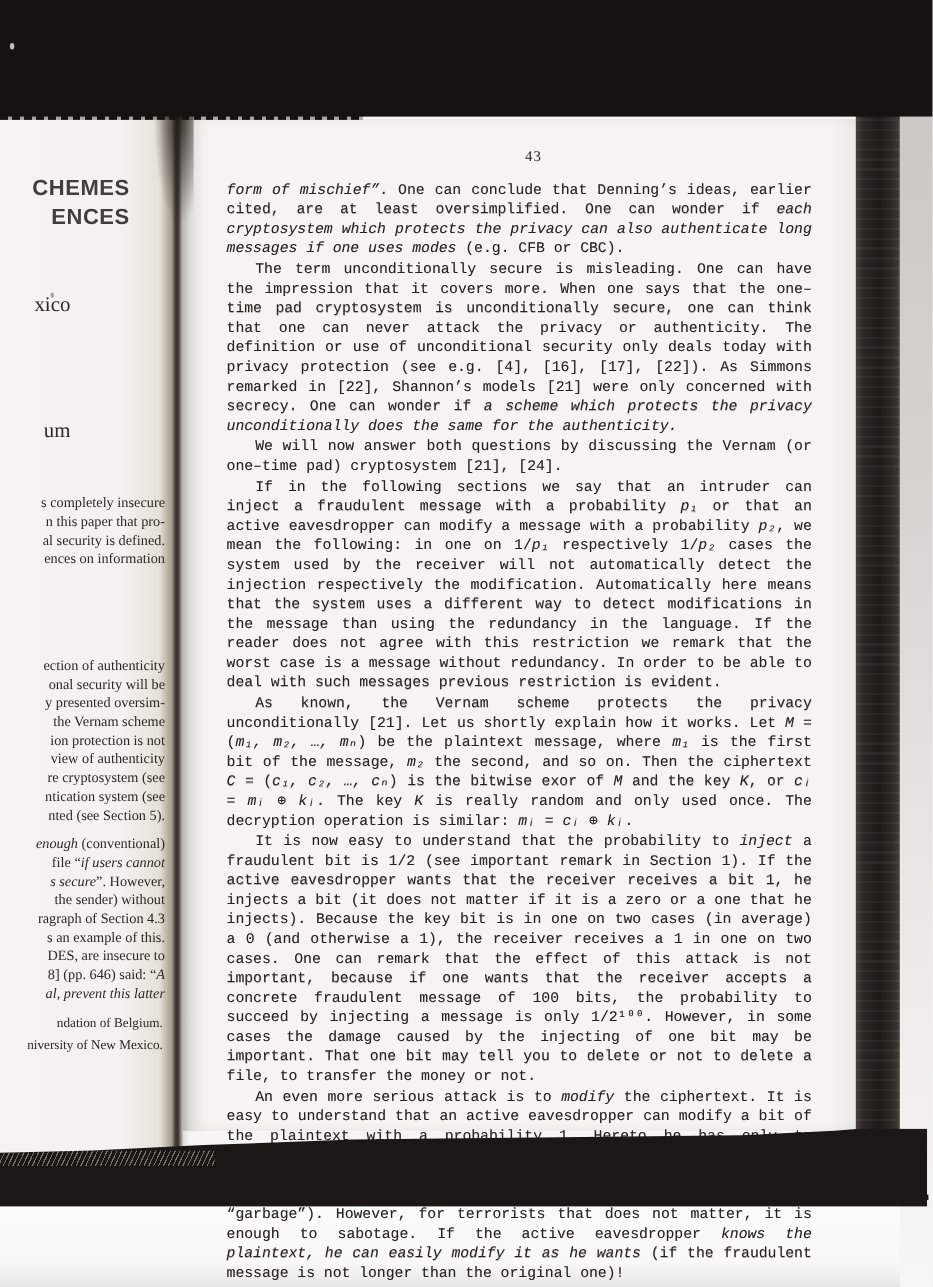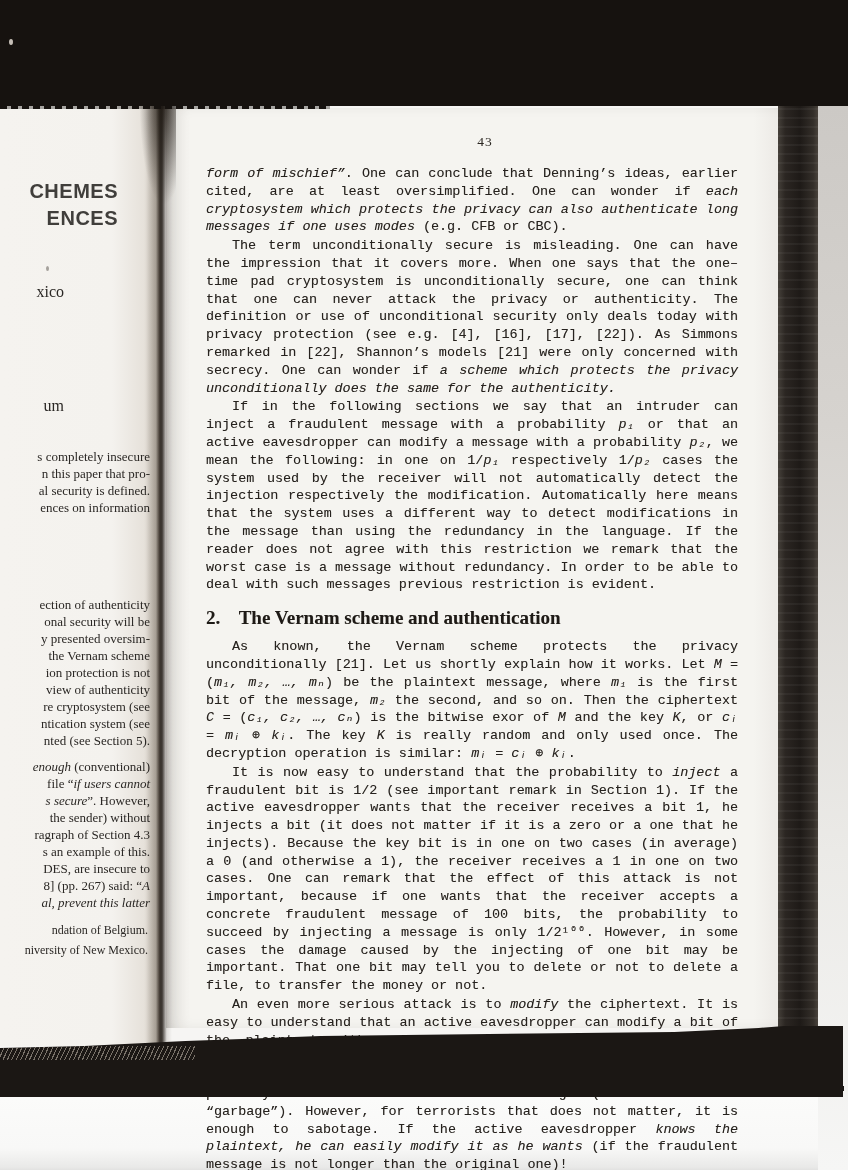--- a/index.html
+++ b/index.html
@@ -34,7 +34,7 @@
     background:linear-gradient(to right,#f5f3ef 0%,#f4f2ee 70%,#e6e1da 90%,#c4bcb1 98%,#a99f92 100%);}
   .lp-block{position:absolute;text-align:right;}
   .lp-line{white-space:nowrap;}
-  .lp-title{top:76px;right:42px;font-family:"Liberation Sans",sans-serif;font-size:20px;line-height:27px;
+  .lp-title{top:56px;right:42px;font-family:"Liberation Sans",sans-serif;font-size:20px;line-height:27px;
     font-weight:600;letter-spacing:.5px;color:#403e3b;}
   .lp-affil{top:181px;right:96px;font-size:16px;line-height:18px;}
   .lp-affil .lp-line + .lp-line{margin-top:96px;}

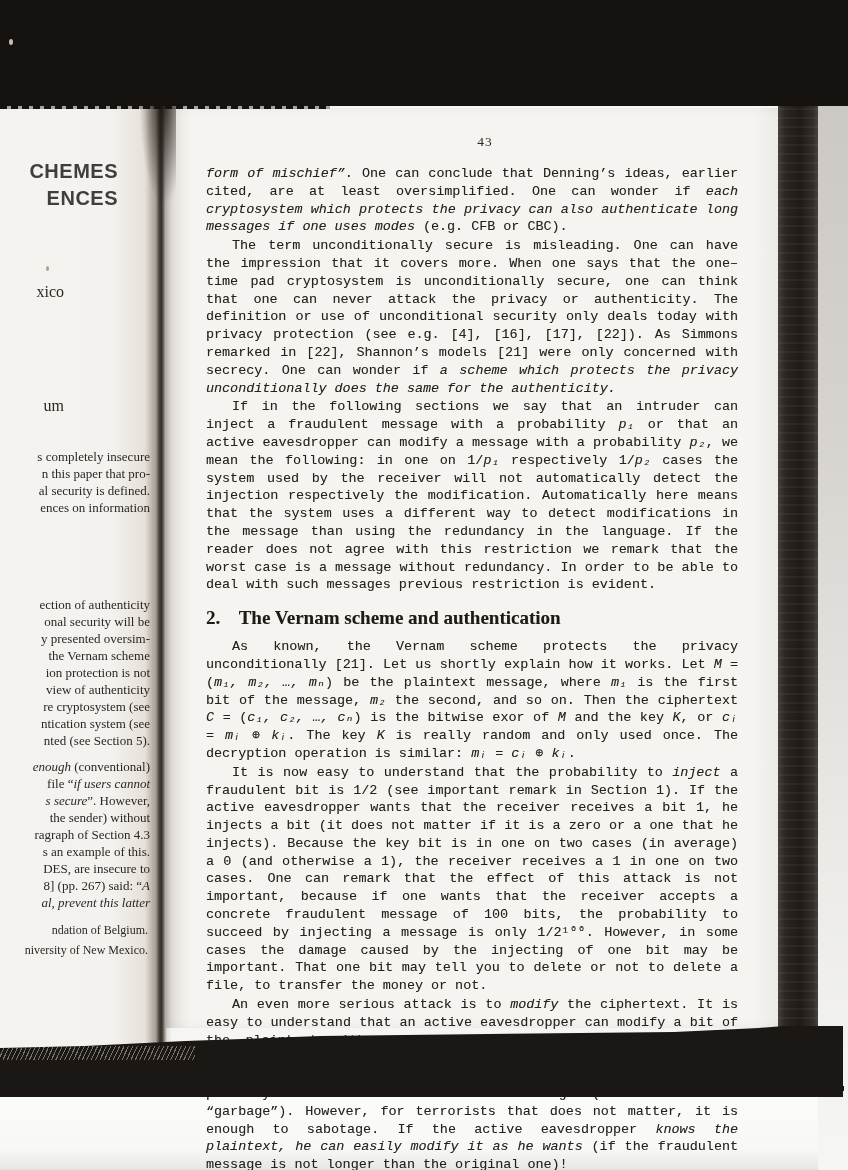--- a/index.html
+++ b/index.html
@@ -36,7 +36,7 @@
   .lp-line{white-space:nowrap;}
   .lp-title{top:56px;right:42px;font-family:"Liberation Sans",sans-serif;font-size:20px;line-height:27px;
     font-weight:600;letter-spacing:.5px;color:#403e3b;}
-  .lp-affil{top:181px;right:96px;font-size:16px;line-height:18px;}
+  .lp-affil{top:167px;right:96px;font-size:19px;line-height:18px;}
   .lp-affil .lp-line + .lp-line{margin-top:96px;}
   .lp-para-a{top:346px;right:10px;font-size:13px;line-height:17px;}
   .lp-para-b{top:494px;right:10px;font-size:13px;line-height:17px;}

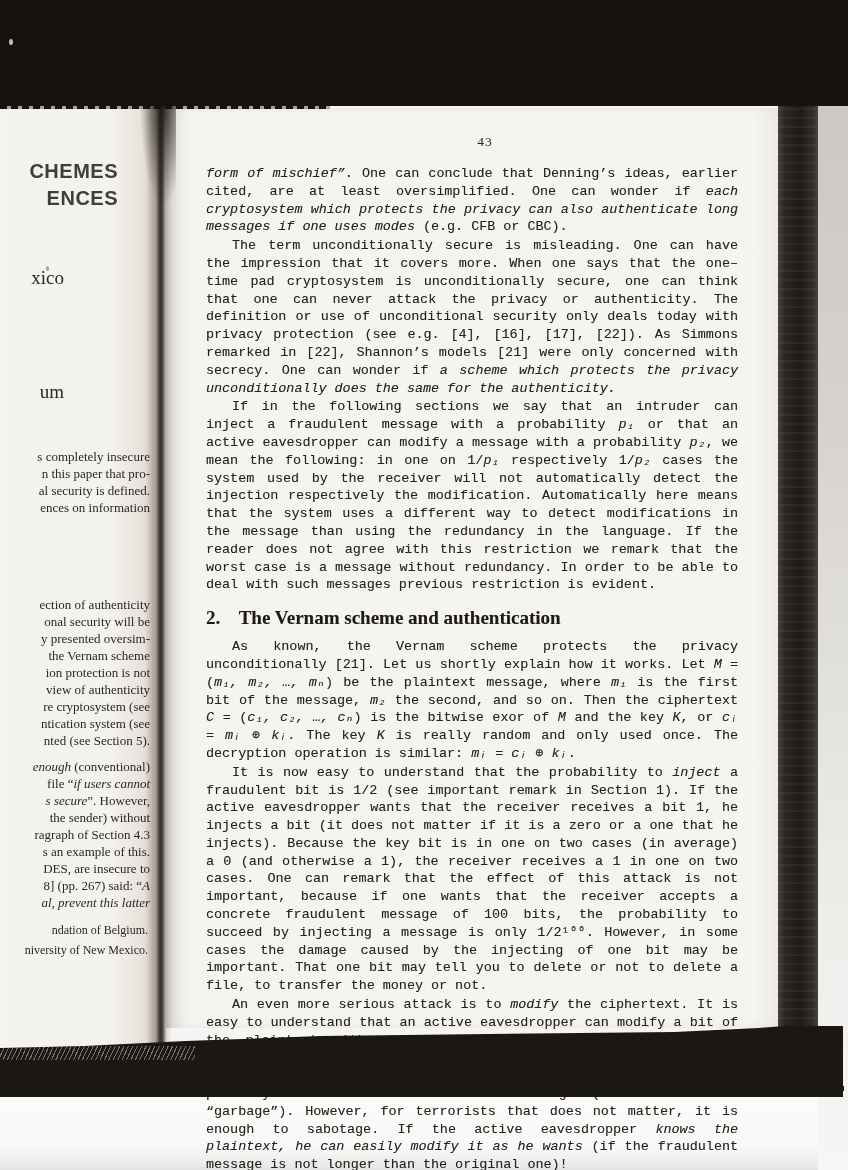--- a/index.html
+++ b/index.html
@@ -128,6 +128,7 @@
       <div class="pagenum">43</div>
       <p class="para noindent"><span class="it">form of mischief”</span><span>. One can conclude that Denning’s ideas, earlier cited, are at least oversimplified. One can wonder if </span><span class="it">each cryptosystem which protects the privacy can also authenticate long messages if one uses modes</span><span> (e.g. CFB or CBC).</span></p>
       <p class="para"><span>The term unconditionally secure is misleading. One can have the impression that it covers more. When one says that the one–time pad cryptosystem is unconditionally secure, one can think that one can never attack the privacy or authenticity. The definition or use of unconditional security only deals today with privacy protection (see e.g. [4], [16], [17], [22]). As Simmons remarked in [22], Shannon’s models [21] were only concerned with secrecy. One can wonder if </span><span class="it">a scheme which protects the privacy unconditionally does the same for the authenticity.</span></p>
+      <p class="para"><span>We will now answer both questions by discussing the Vernam (or one–time pad) cryptosystem [21], [24].</span></p>
       <p class="para"><span>If in the following sections we say that an intruder can inject a fraudulent message with a probability </span><span class="it">p₁</span><span> or that an active eavesdropper can modify a message with a probability </span><span class="it">p₂</span><span>, we mean the following: in one on 1/</span><span class="it">p₁</span><span> respectively 1/</span><span class="it">p₂</span><span> cases the system used by the receiver will not automatically detect the injection respectively the modification. Automatically here means that the system uses a different way to detect modifications in the message than using the redundancy in the language. If the reader does not agree with this restriction we remark that the worst case is a message without redundancy. In order to be able to deal with such messages previous restriction is evident.</span></p>
       <h2 class="section-heading">
         <span class="sec-num">2.</span>

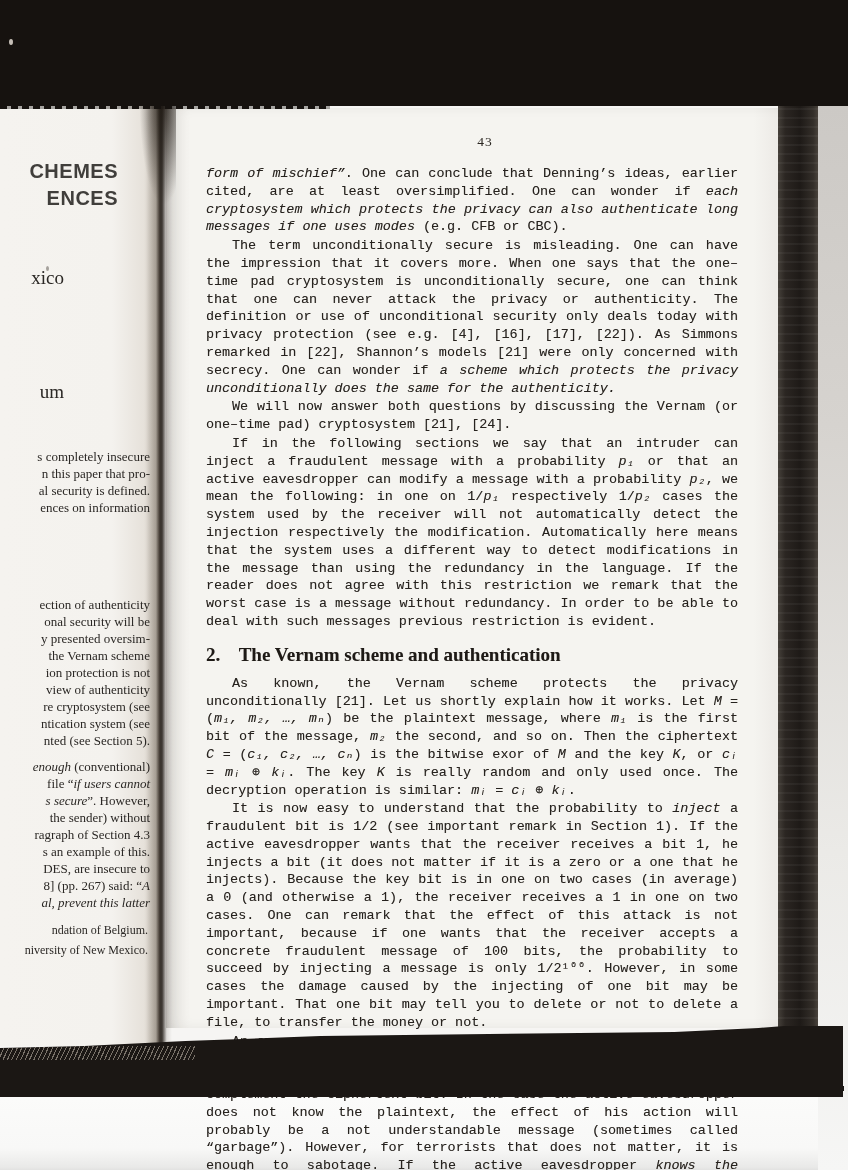--- a/index.html
+++ b/index.html
@@ -130,10 +130,6 @@
       <p class="para"><span>The term unconditionally secure is misleading. One can have the impression that it covers more. When one says that the one–time pad cryptosystem is unconditionally secure, one can think that one can never attack the privacy or authenticity. The definition or use of unconditional security only deals today with privacy protection (see e.g. [4], [16], [17], [22]). As Simmons remarked in [22], Shannon’s models [21] were only concerned with secrecy. One can wonder if </span><span class="it">a scheme which protects the privacy unconditionally does the same for the authenticity.</span></p>
       <p class="para"><span>We will now answer both questions by discussing the Vernam (or one–time pad) cryptosystem [21], [24].</span></p>
       <p class="para"><span>If in the following sections we say that an intruder can inject a fraudulent message with a probability </span><span class="it">p₁</span><span> or that an active eavesdropper can modify a message with a probability </span><span class="it">p₂</span><span>, we mean the following: in one on 1/</span><span class="it">p₁</span><span> respectively 1/</span><span class="it">p₂</span><span> cases the system used by the receiver will not automatically detect the injection respectively the modification. Automatically here means that the system uses a different way to detect modifications in the message than using the redundancy in the language. If the reader does not agree with this restriction we remark that the worst case is a message without redundancy. In order to be able to deal with such messages previous restriction is evident.</span></p>
-      <h2 class="section-heading">
-        <span class="sec-num">2.</span>
-        <span class="sec-text">The Vernam scheme and authentication</span>
-      </h2>
       <p class="para"><span>As known, the Vernam scheme protects the privacy unconditionally [21]. Let us shortly explain how it works. Let </span><span class="it">M</span><span> = (</span><span class="it">m₁, m₂, …, mₙ</span><span>) be the plaintext message, where </span><span class="it">m₁</span><span> is the first bit of the message, </span><span class="it">m₂</span><span> the second, and so on. Then the ciphertext </span><span class="it">C</span><span> = (</span><span class="it">c₁, c₂, …, cₙ</span><span>) is the bitwise exor of </span><span class="it">M</span><span> and the key </span><span class="it">K</span><span>, or </span><span class="it">cᵢ = mᵢ ⊕ kᵢ</span><span>. The key </span><span class="it">K</span><span> is really random and only used once. The decryption operation is similar: </span><span class="it">mᵢ = cᵢ ⊕ kᵢ</span><span>.</span></p>
       <p class="para"><span>It is now easy to understand that the probability to </span><span class="it">inject</span><span> a fraudulent bit is 1/2 (see important remark in Section 1). If the active eavesdropper wants that the receiver receives a bit 1, he injects a bit (it does not matter if it is a zero or a one that he injects). Because the key bit is in one on two cases (in average) a 0 (and otherwise a 1), the receiver receives a 1 in one on two cases. One can remark that the effect of this attack is not important, because if one wants that the receiver accepts a concrete fraudulent message of 100 bits, the probability to succeed by injecting a message is only 1/2¹⁰⁰. However, in some cases the damage caused by the injecting of one bit may be important. That one bit may tell you to delete or not to delete a file, to transfer the money or not.</span></p>
       <p class="para"><span>An even more serious attack is to </span><span class="it">modify</span><span> the ciphertext. It is easy to understand that an active eavesdropper can modify a bit of the plaintext with a probability 1. Hereto he has only to complement the ciphertext bit. In the case the active eavesdropper does not know the plaintext, the effect of his action will probably be a not understandable message (sometimes called “garbage”). However, for terrorists that does not matter, it is enough to sabotage. If the active eavesdropper </span><span class="it">knows the plaintext, he can easily modify it as he wants</span><span> (if the fraudulent message is not longer than the original one)!</span></p>

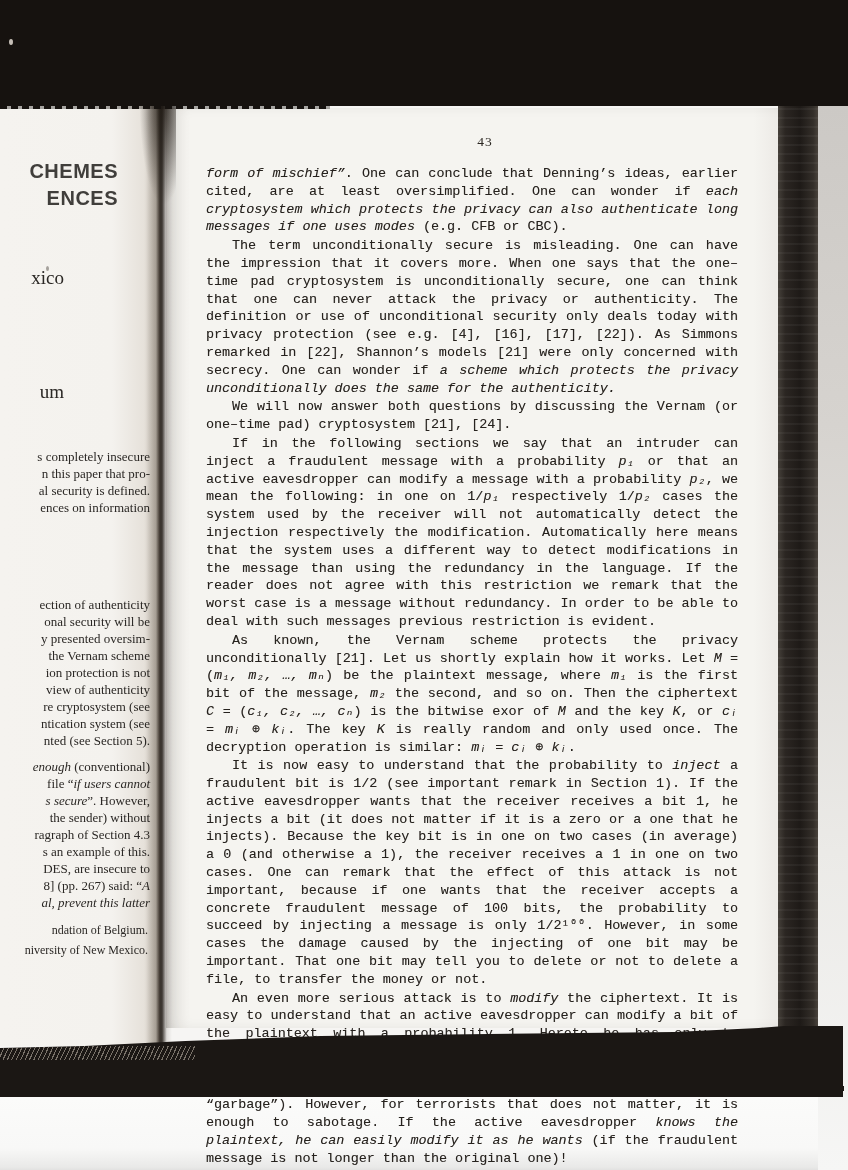--- a/index.html
+++ b/index.html
@@ -111,7 +111,7 @@
         <div class="lp-line"><span>ragraph of Section 4.3</span></div>
         <div class="lp-line"><span>s an example of this.</span></div>
         <div class="lp-line"><span>DES, are insecure to</span></div>
-        <div class="lp-line"><span>8] (pp. 267) said: “</span><span class="it">A</span></div>
+        <div class="lp-line"><span>8] (pp. 646) said: “</span><span class="it">A</span></div>
         <div class="lp-line"><span class="it">al, prevent this latter</span></div>
       </div>
     <div class="lp-block lp-foot">

